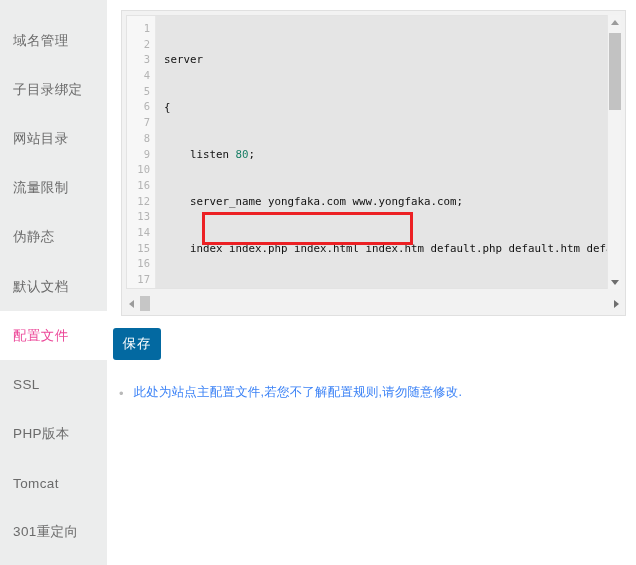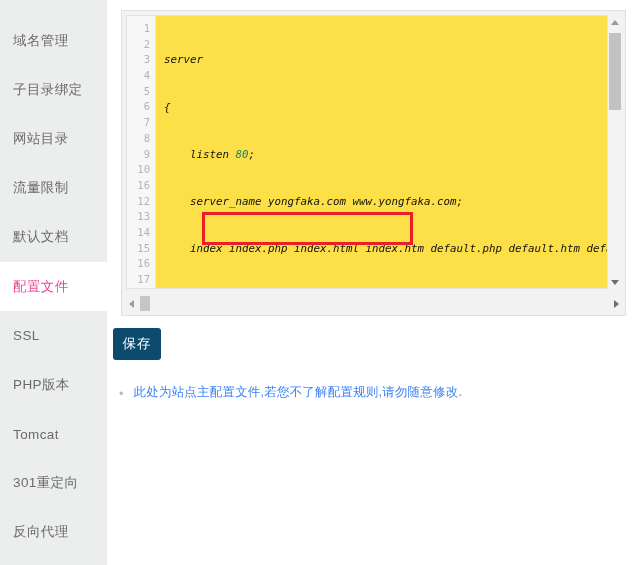--- a/index.html
+++ b/index.html
@@ -106,8 +106,7 @@
     flex: 1 1 auto;
     position: relative;
     overflow: hidden;
-    background: #fde047;
-    font-style: italic;
+    background: #e5e5e5;
   }
   .code {
     position: absolute;

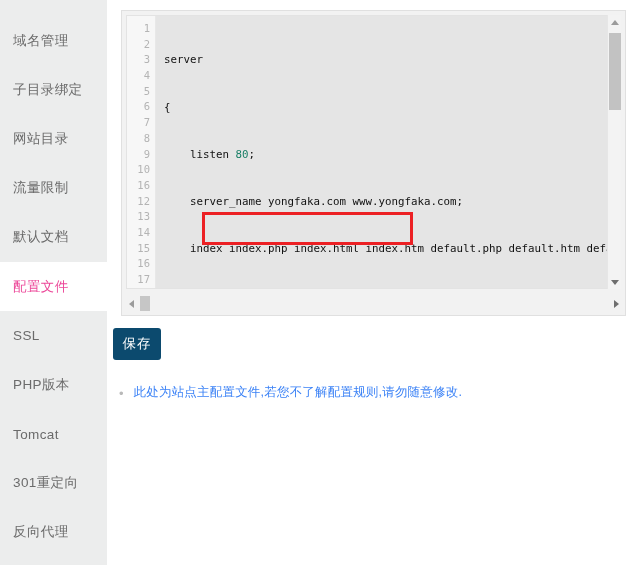--- a/index.html
+++ b/index.html
@@ -298,6 +298,9 @@
       </div>
     <div class="side-item">
         <span>流量限制</span>
+      </div>
+    <div class="side-item">
+        <span>伪静态</span>
       </div>
     <div class="side-item">
         <span>默认文档</span>

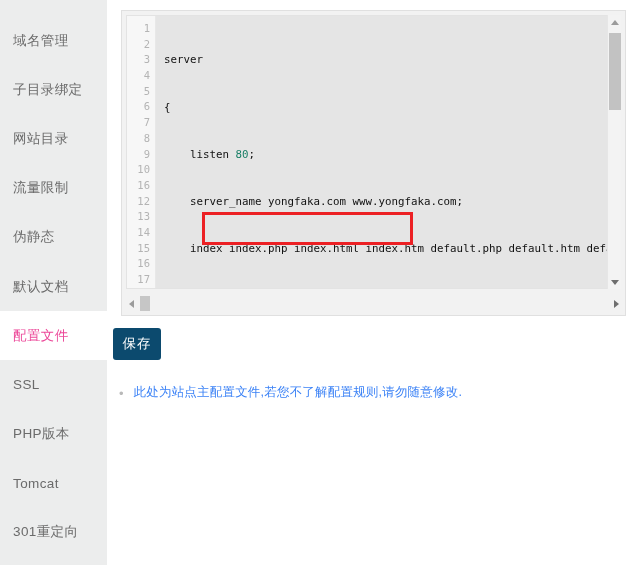--- a/index.html
+++ b/index.html
@@ -248,7 +248,7 @@
     top: 328px;
     width: 48px;
     height: 32px;
-    background: #0c4a6e;
+    background: #0369a1;
     border: none;
     border-radius: 3px;
     color: #ffffff;

